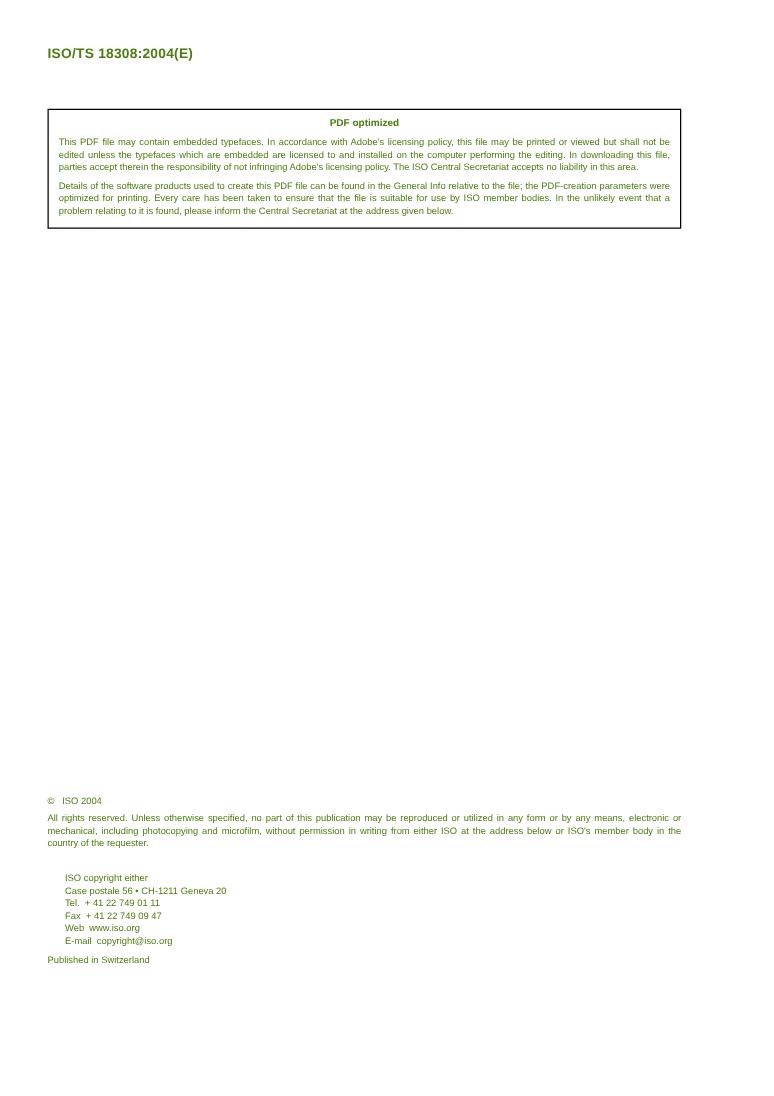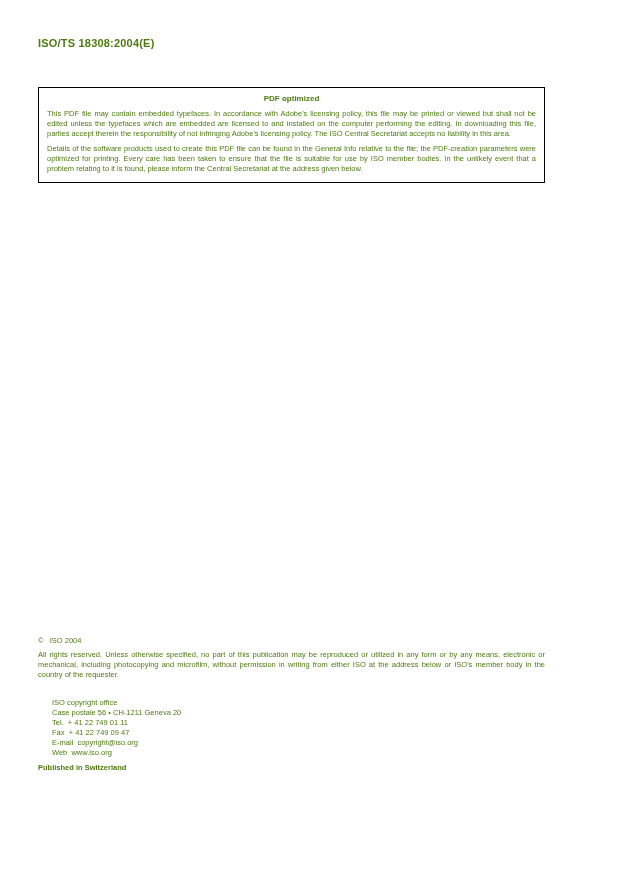--- a/index.html
+++ b/index.html
@@ -111,7 +111,7 @@
     <div class="copyright-notice">©   ISO 2004</div>
     <p class="body-text rights">All rights reserved. Unless otherwise specified, no part of this publication may be reproduced or utilized in any form or by any means, electronic or mechanical, including photocopying and microfilm, without permission in writing from either ISO at the address below or ISO's member body in the country of the requester.</p>
     <div class="address">
-      <div class="address-line">ISO copyright office</div>
+      <div class="address-line">ISO copyright either</div>
       <div class="address-line">Case postale 56 • CH-1211 Geneva 20</div>
       <div class="address-line">Tel.  + 41 22 749 01 11</div>
       <div class="address-line">Fax  + 41 22 749 09 47</div>

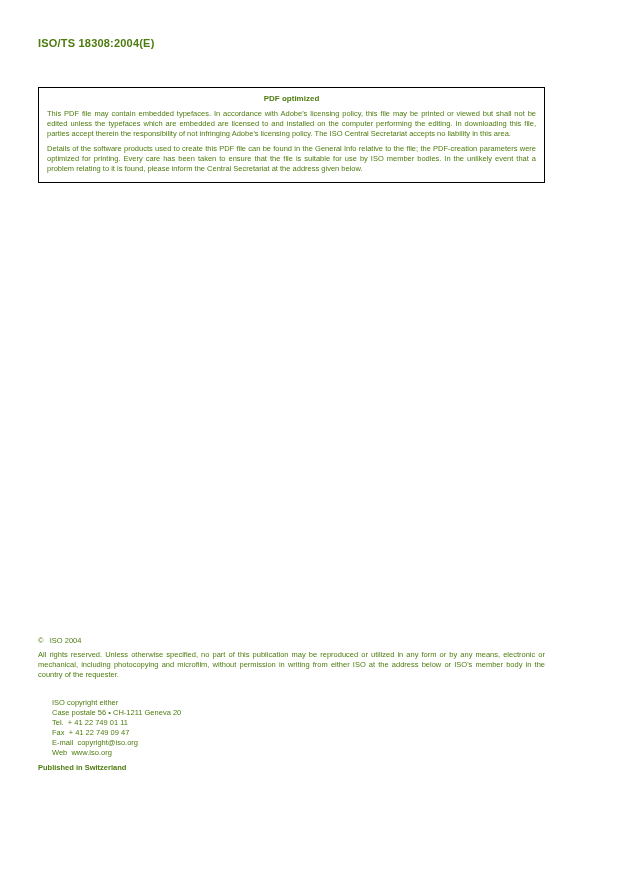--- a/index.html
+++ b/index.html
@@ -115,8 +115,8 @@
       <div class="address-line">Case postale 56 • CH-1211 Geneva 20</div>
       <div class="address-line">Tel.  + 41 22 749 01 11</div>
       <div class="address-line">Fax  + 41 22 749 09 47</div>
+      <div class="address-line">Web  www.iso.org</div>
       <div class="address-line">E-mail  copyright@iso.org</div>
-      <div class="address-line">Web  www.iso.org</div>
     </div>
     <div class="published">Published in Switzerland</div>
   </div>

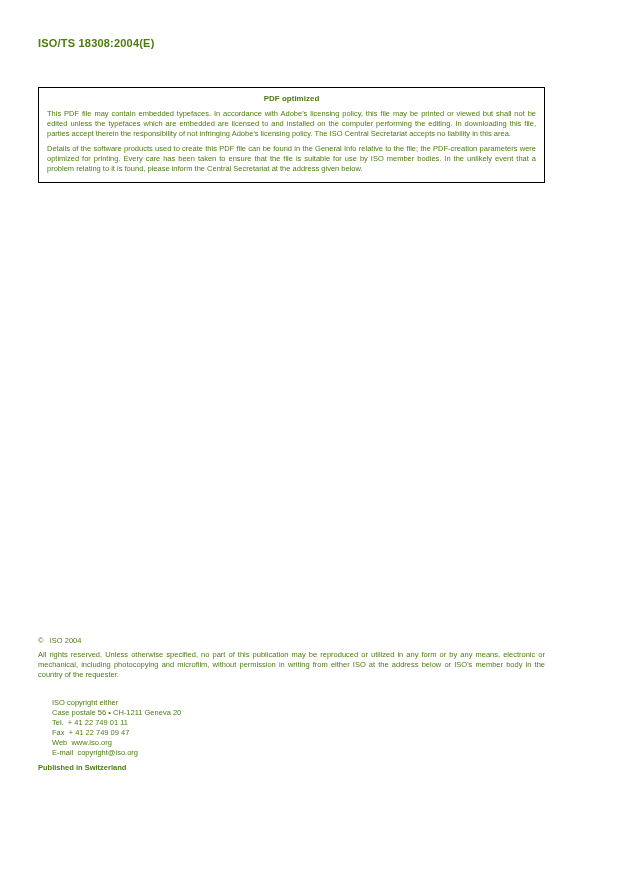--- a/index.html
+++ b/index.html
@@ -75,7 +75,6 @@
     font-size: 7.5px;
     line-height: 10px;
     margin-top: 5px;
-    font-weight: bold;
   }
   .footer {
     position: absolute;

